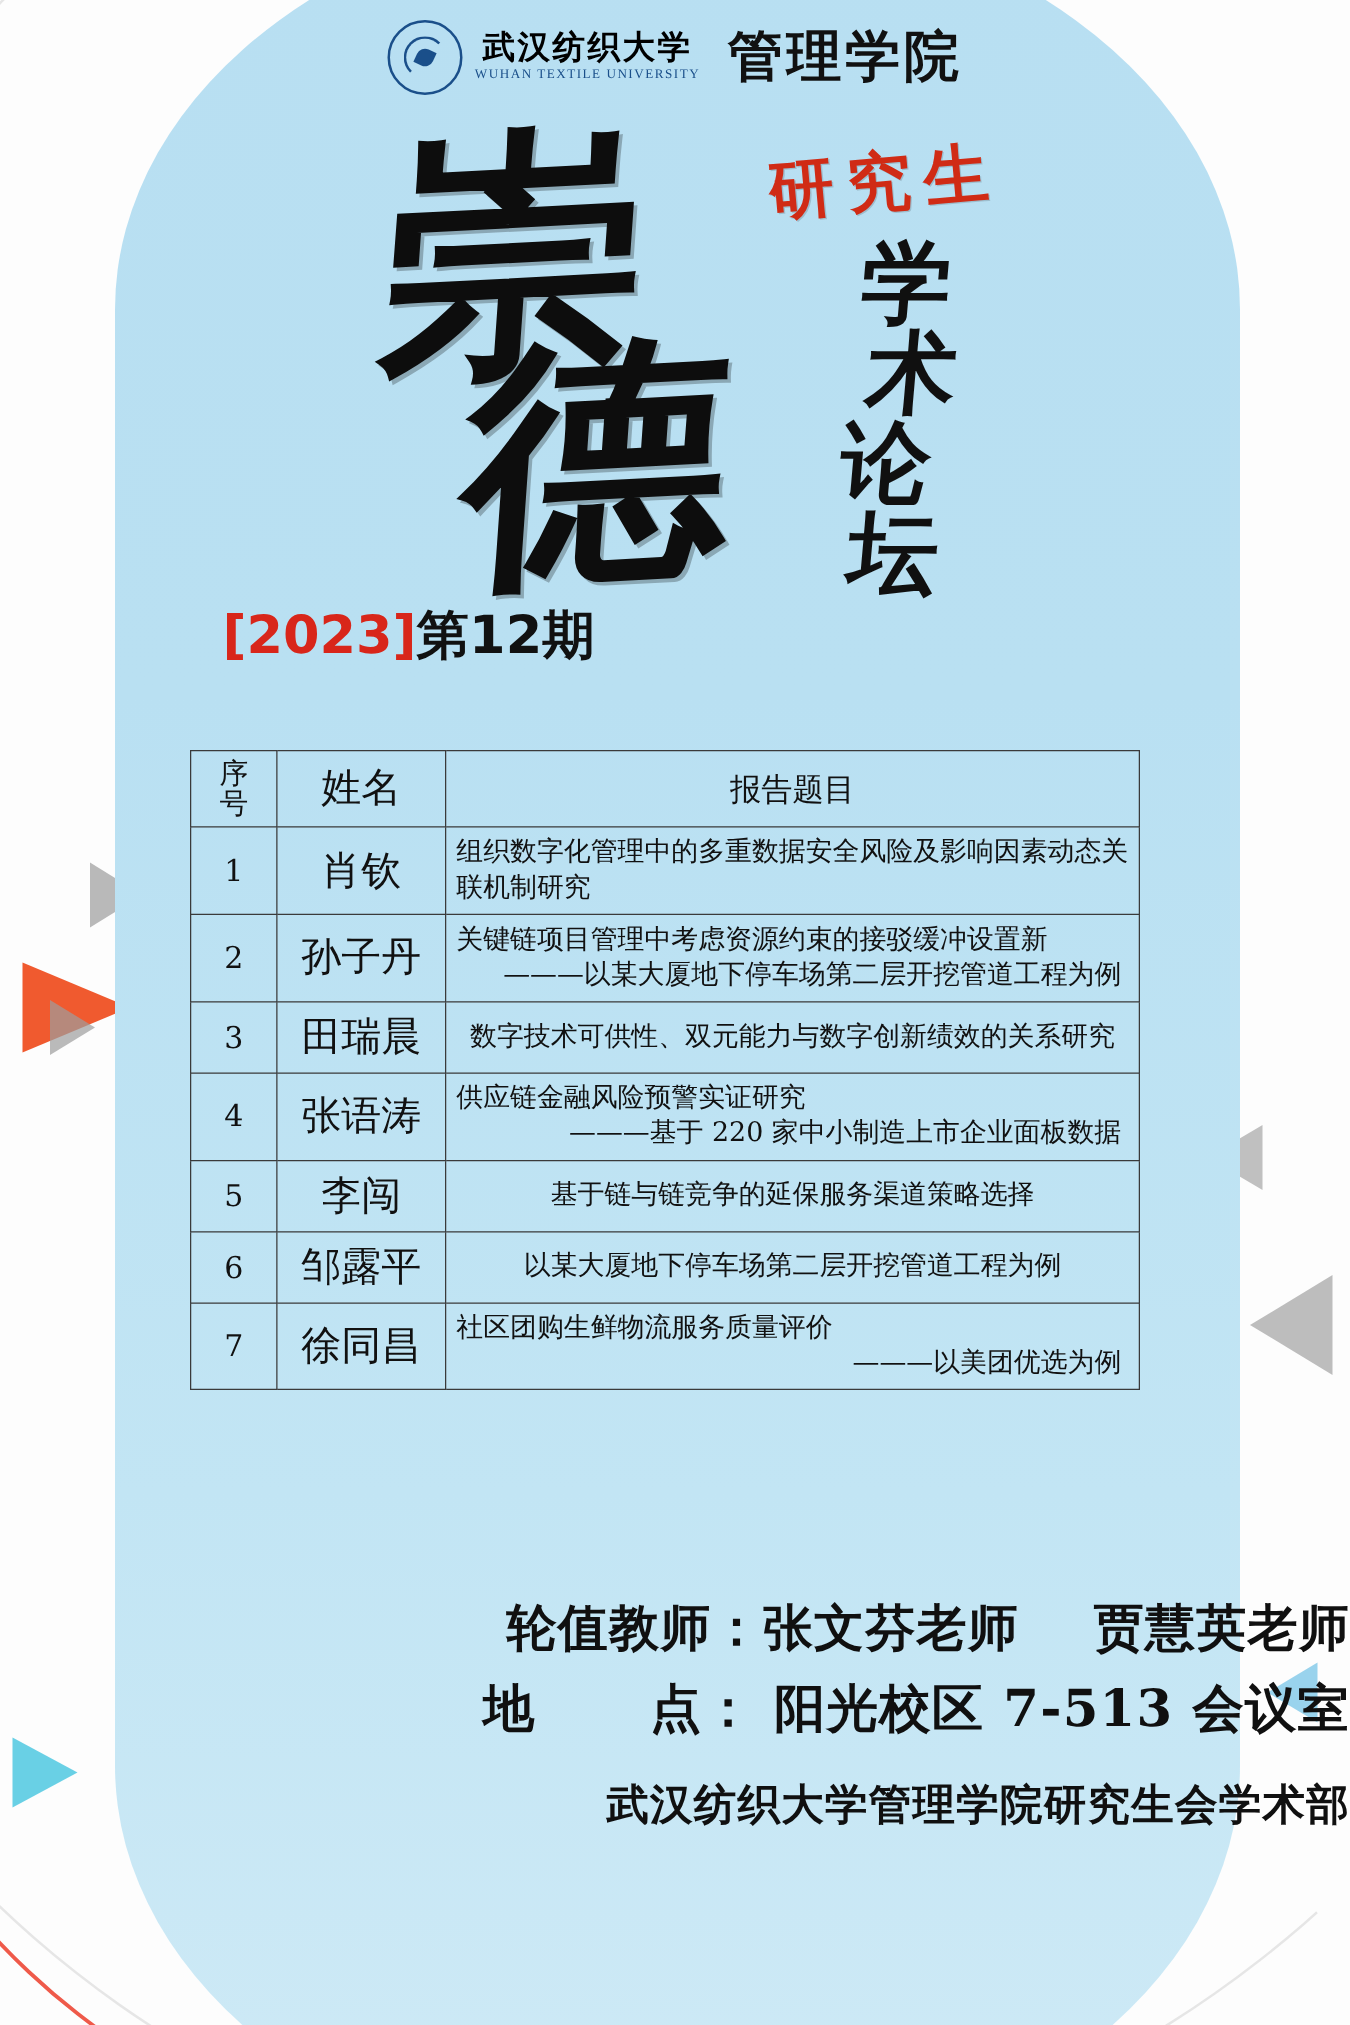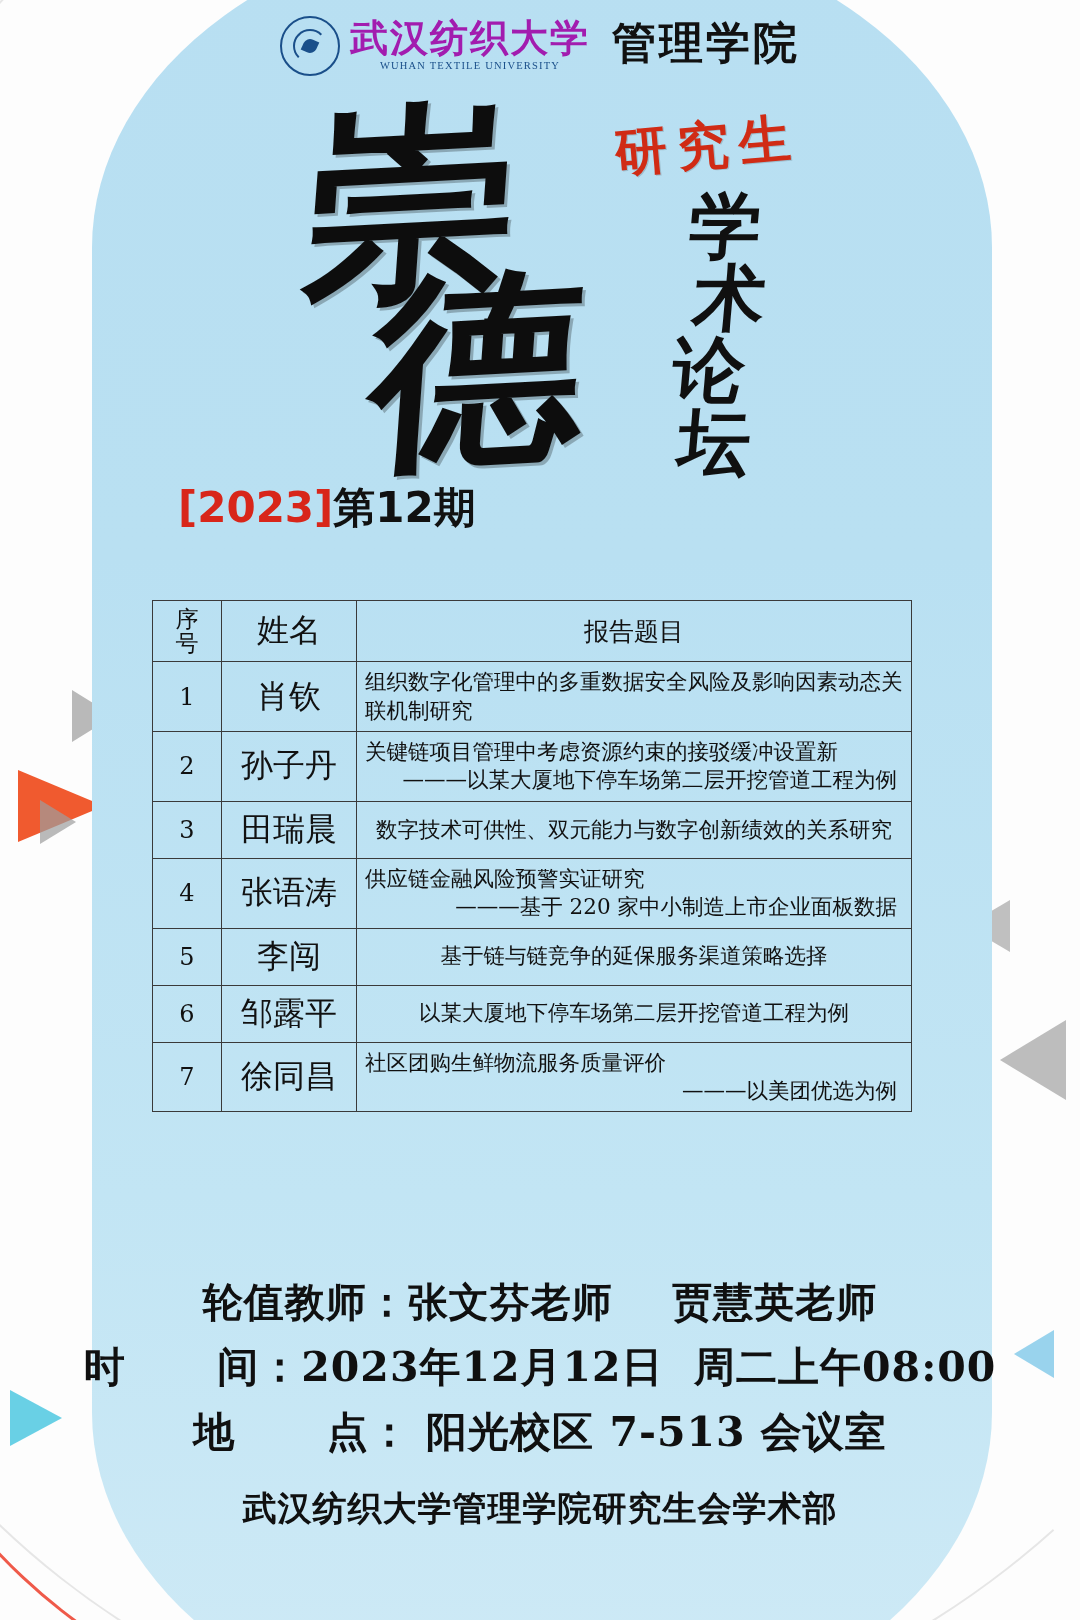--- a/index.html
+++ b/index.html
@@ -193,9 +193,9 @@
   }
   .uni-cn {
     font-family: "DejaVu Serif", serif;
-    font-size: 38px;
-    font-weight: bold;
-    color: #a21caf;
+    font-size: 26px;
+    font-weight: bold;
+    color: #000000;
     letter-spacing: 2px;
     line-height: 1;
   }

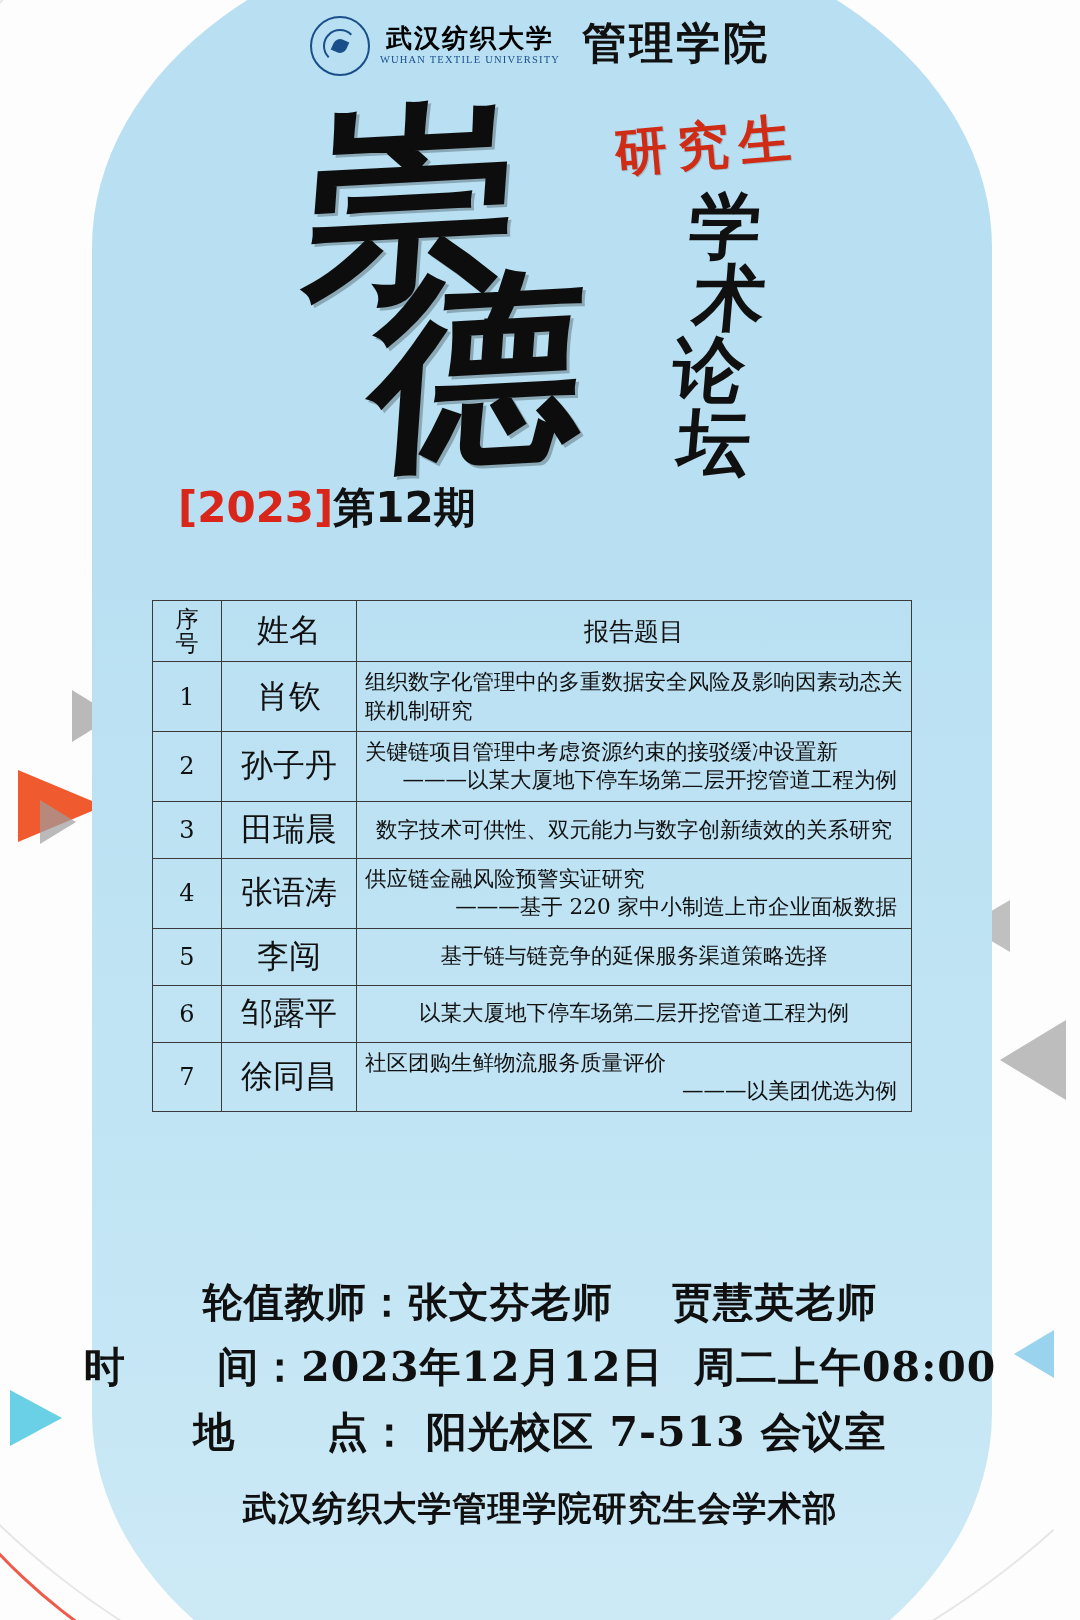--- a/index.html
+++ b/index.html
@@ -209,7 +209,7 @@
   }
   .uni-block { display: flex; flex-direction: column; align-items: center; }
   .college {
-    font-family: Liberation Mono, monospace;
+    font-family: Liberation Serif, serif;
     font-size: 44px;
     font-weight: bold;
     color: #111;

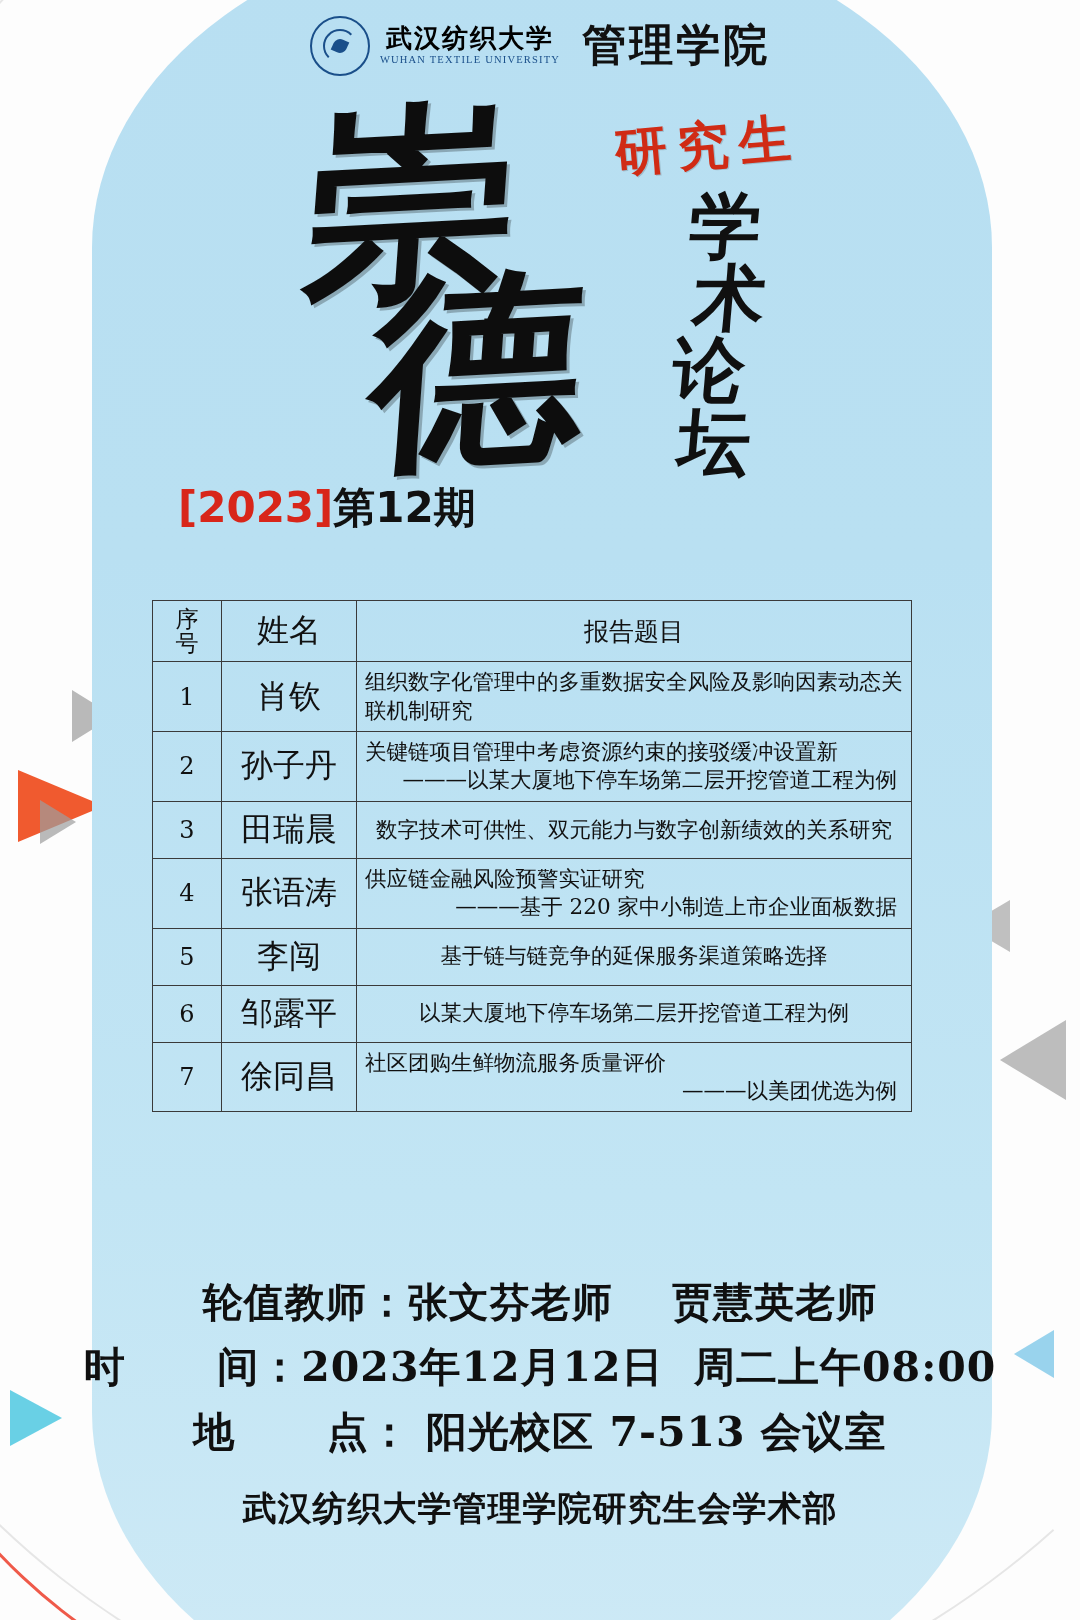--- a/index.html
+++ b/index.html
@@ -334,7 +334,7 @@
     position: absolute;
     left: 0; right: 0;
     top: 1265px;
-    text-align: center;
+    text-align: right;
     font-family: "DejaVu Serif", serif;
     color: #101010;
   }

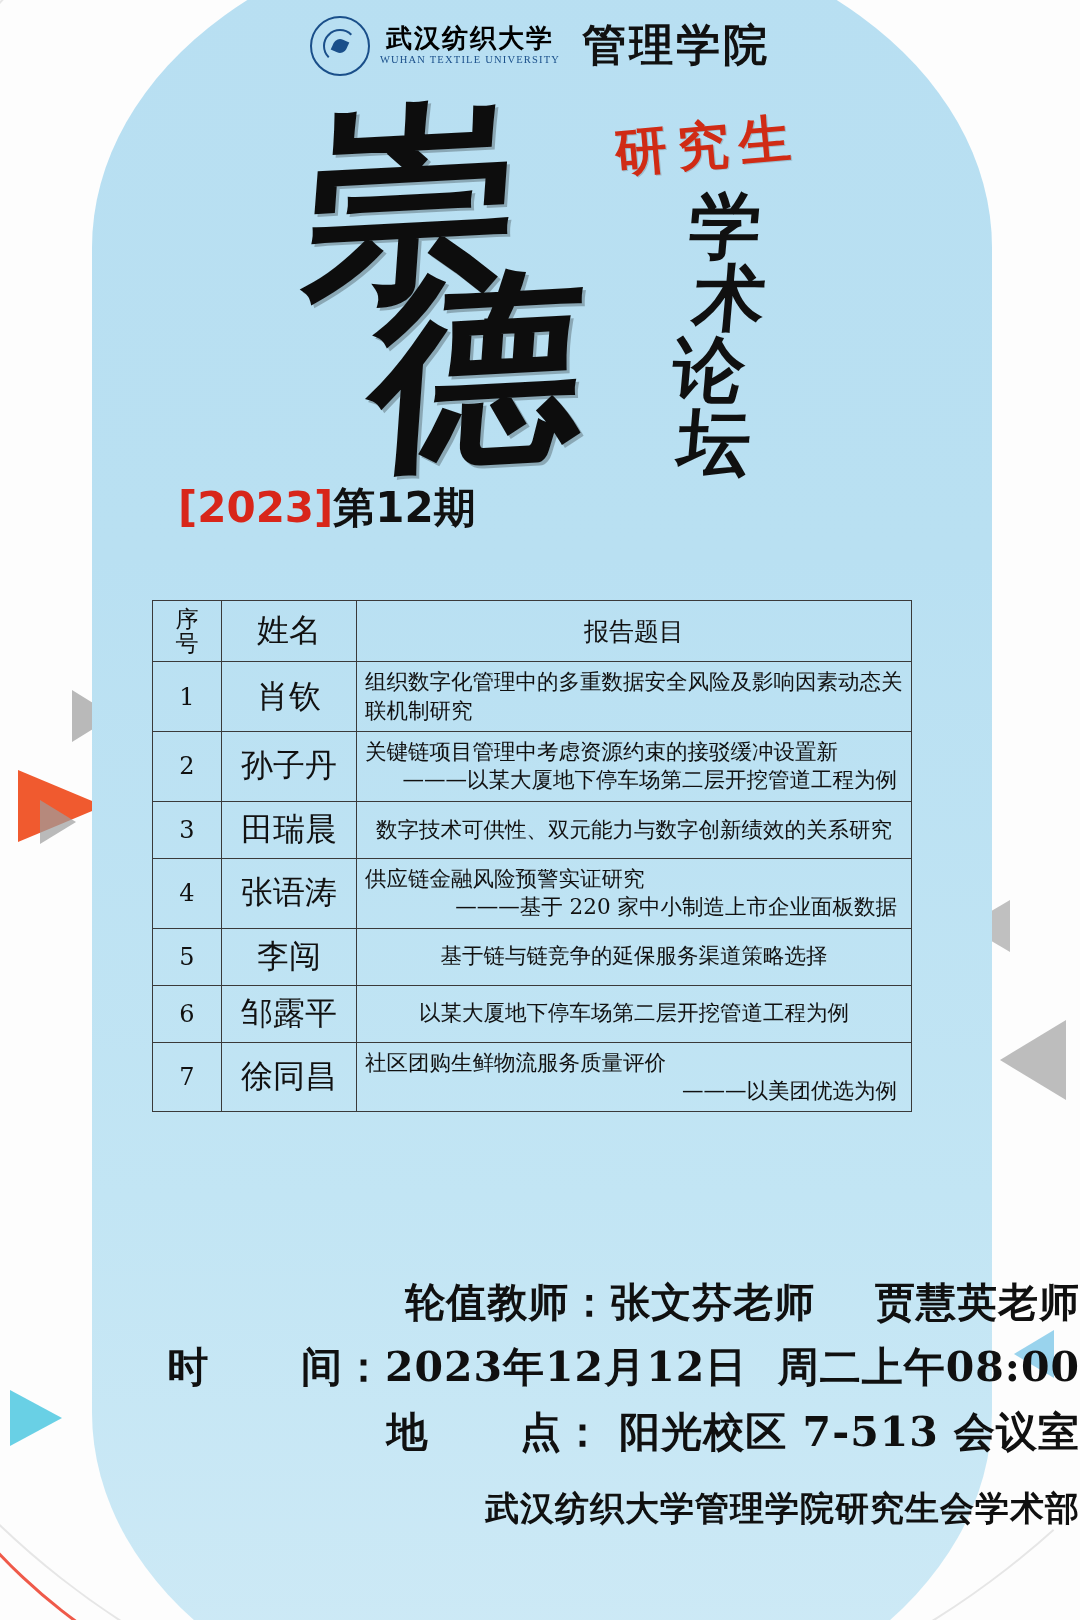--- a/index.html
+++ b/index.html
@@ -477,7 +477,6 @@
 
 <div id="footer">
   <div class="f-line teacher">轮值教师：张文芬老师    贾慧英老师</div>
-  <div class="f-line time">时      间：2023年12月12日  周二上午08:00</div>
   <div class="f-line place">地      点： 阳光校区 7-513 会议室</div>
   <div class="org">武汉纺织大学管理学院研究生会学术部</div>
 </div>

